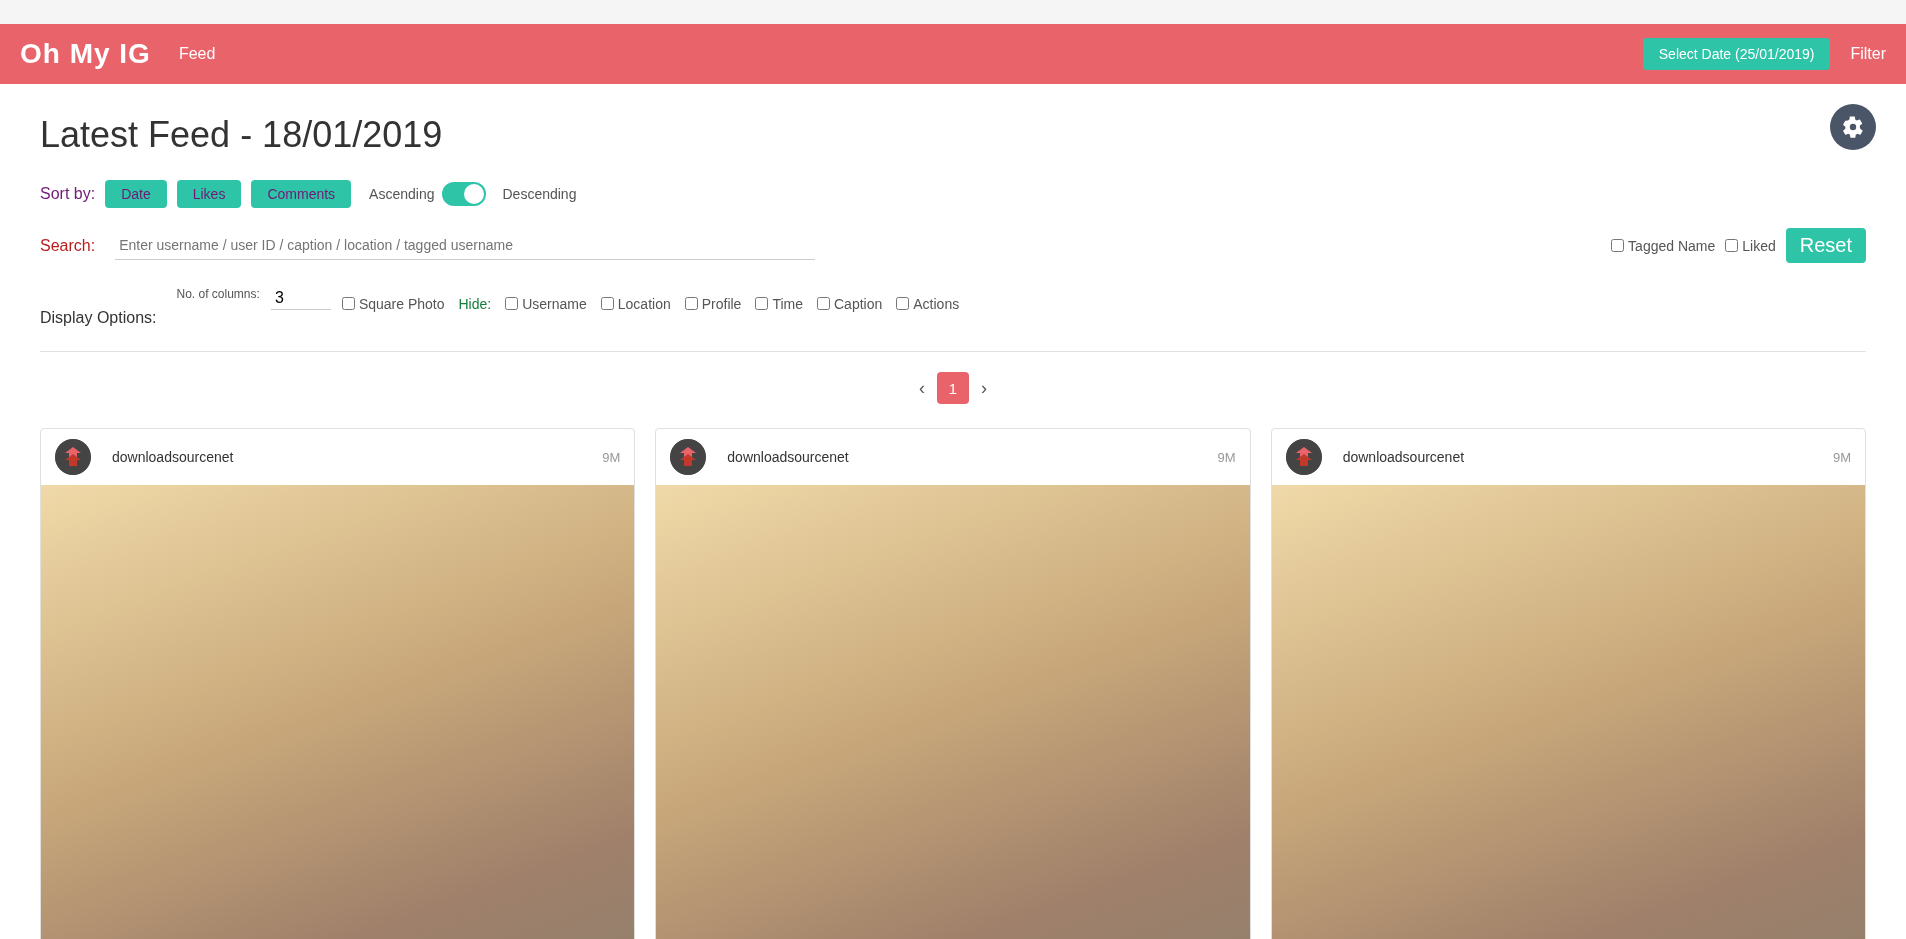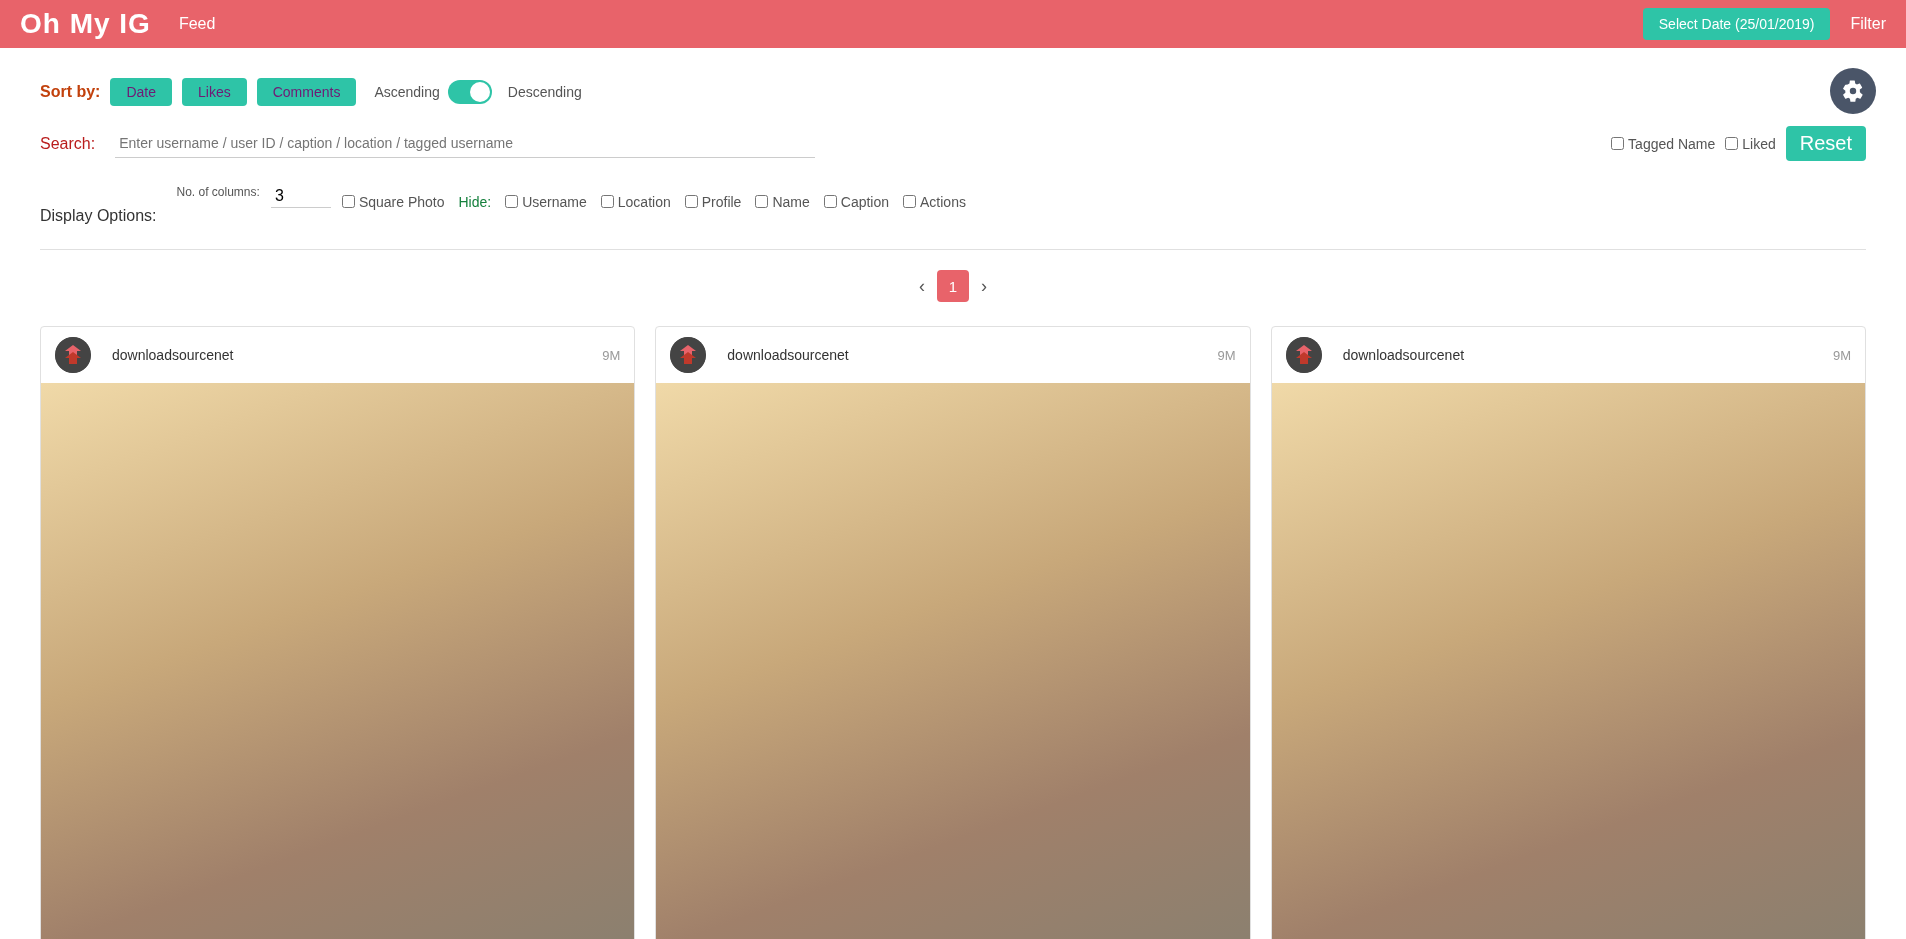--- a/index.html
+++ b/index.html
@@ -11,8 +11,9 @@
       display: flex;
       align-items: center;
       padding: 0 20px;
-      height: 48px;
+      height: 60px;
       gap: 20px;
+      margin-top: 24px;
     }
     .header-title {
       color: white;

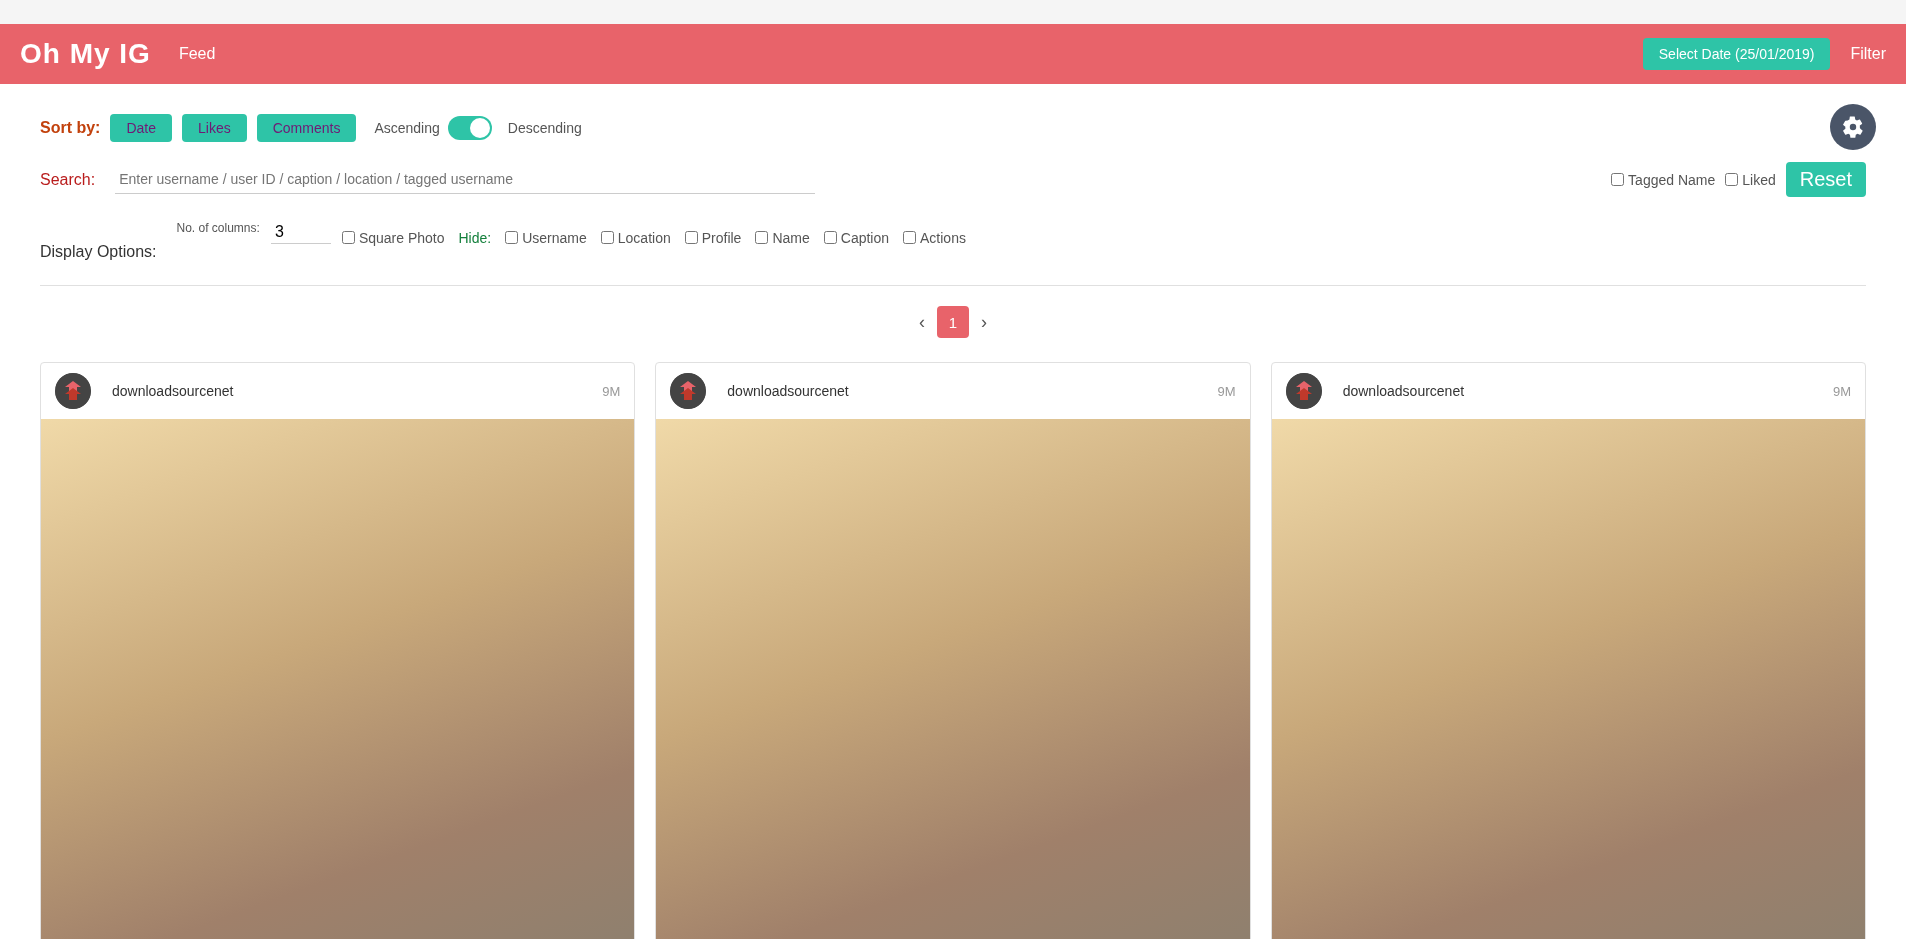--- a/index.html
+++ b/index.html
@@ -339,6 +339,7 @@
     </svg>
   </button>
 
+  <h1 class="page-title">Latest Feed - 18/01/2019</h1>
 
   <div class="sort-row">
     <span class="sort-label">Sort by:</span>

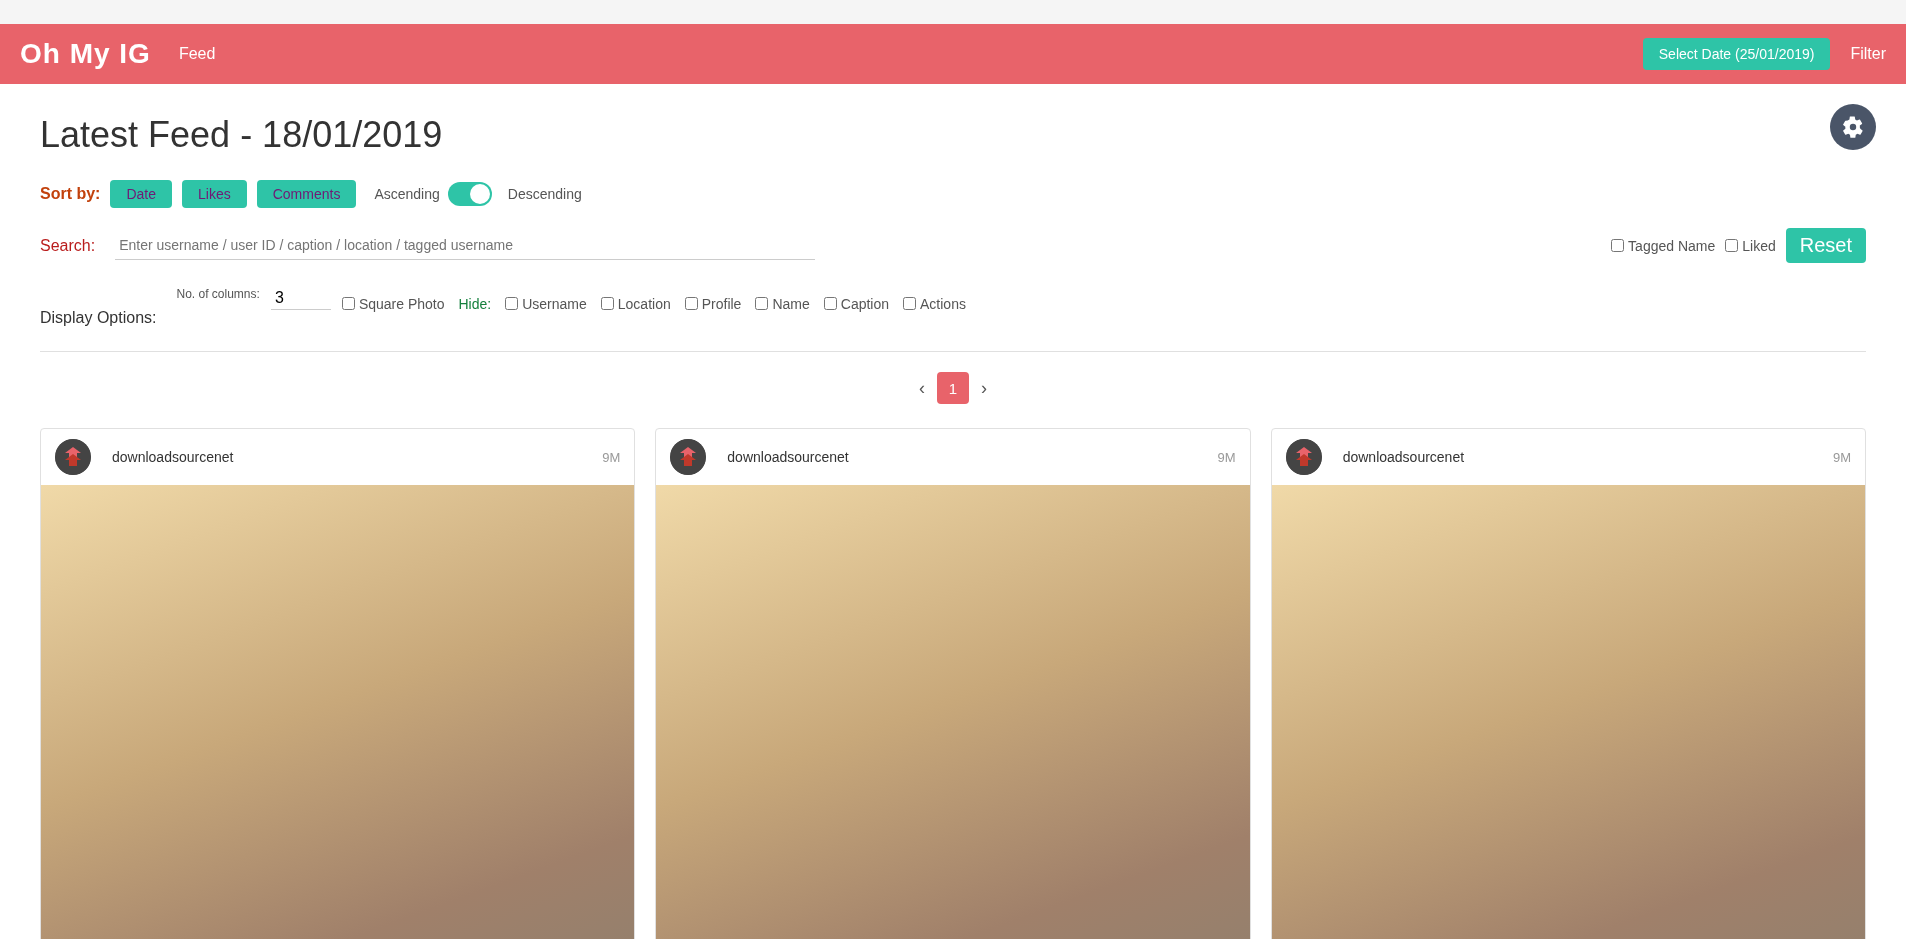--- a/index.html
+++ b/index.html
@@ -66,8 +66,8 @@
     }
     .sort-label {
       font-size: 16px;
-      color: #c2410c;
-      font-weight: 700;
+      color: #701a75;
+      font-weight: 400;
     }
     .sort-btn {
       background: #2ec4a7;

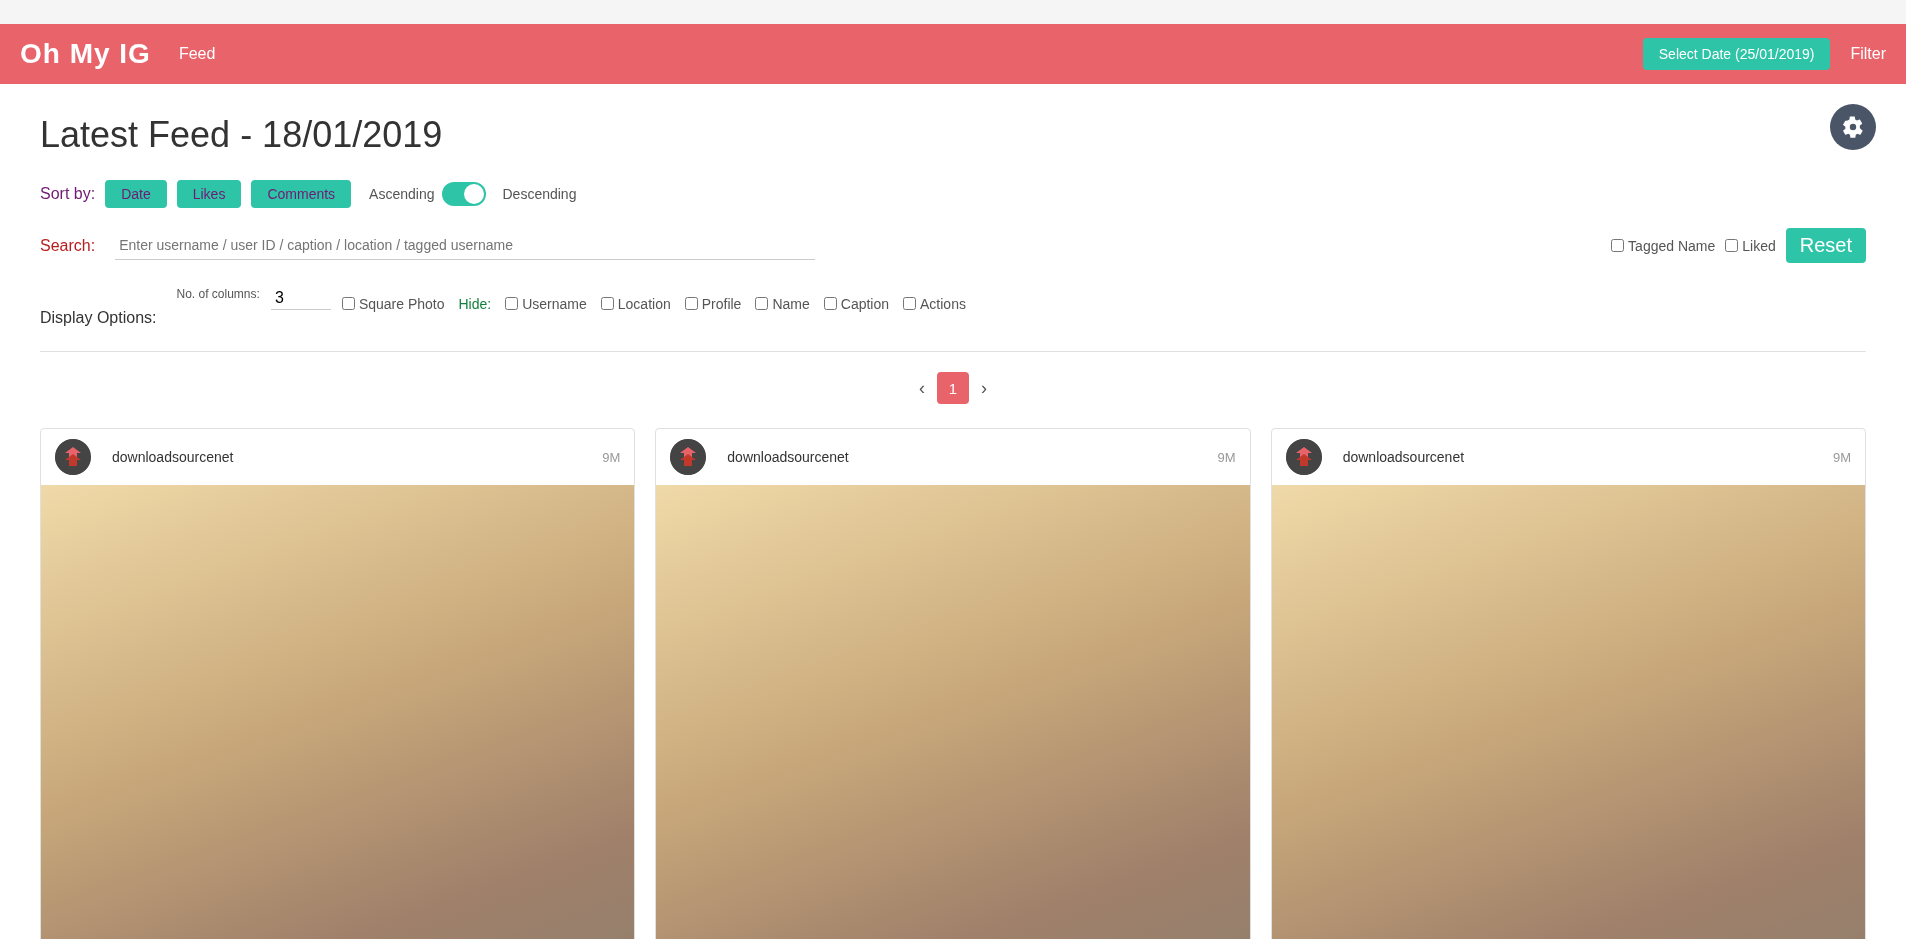--- a/index.html
+++ b/index.html
@@ -397,7 +397,7 @@
         </label>
         <label class="display-checkbox-item">
           <input type="checkbox" style="">
-          <span>Name</span>
+          <span>Time</span>
         </label>
         <label class="display-checkbox-item">
           <input type="checkbox" style="">

